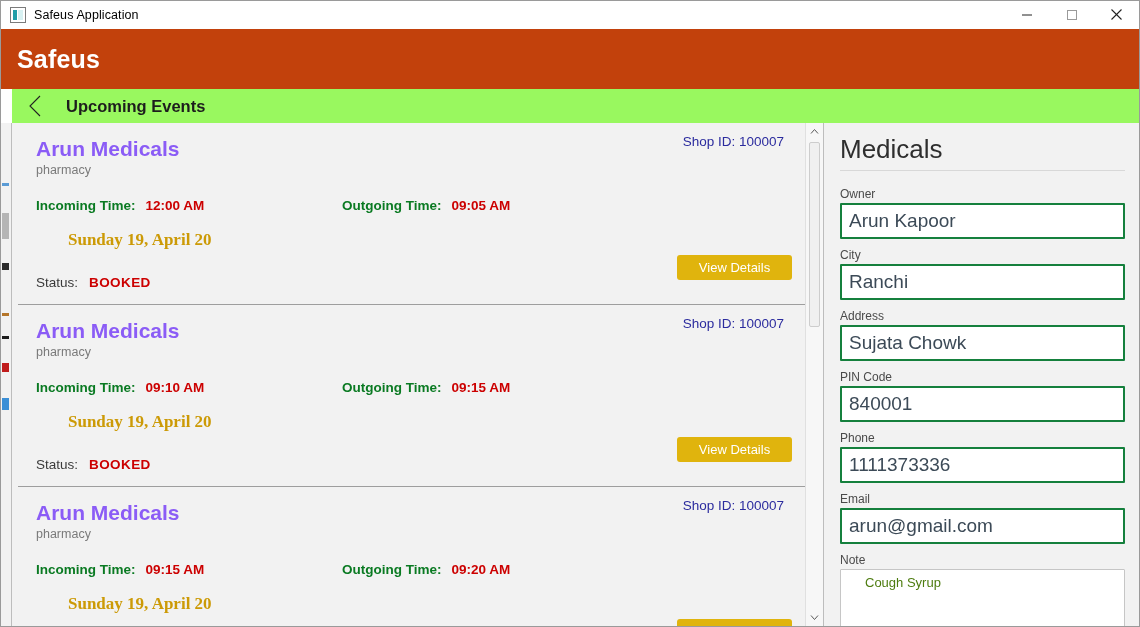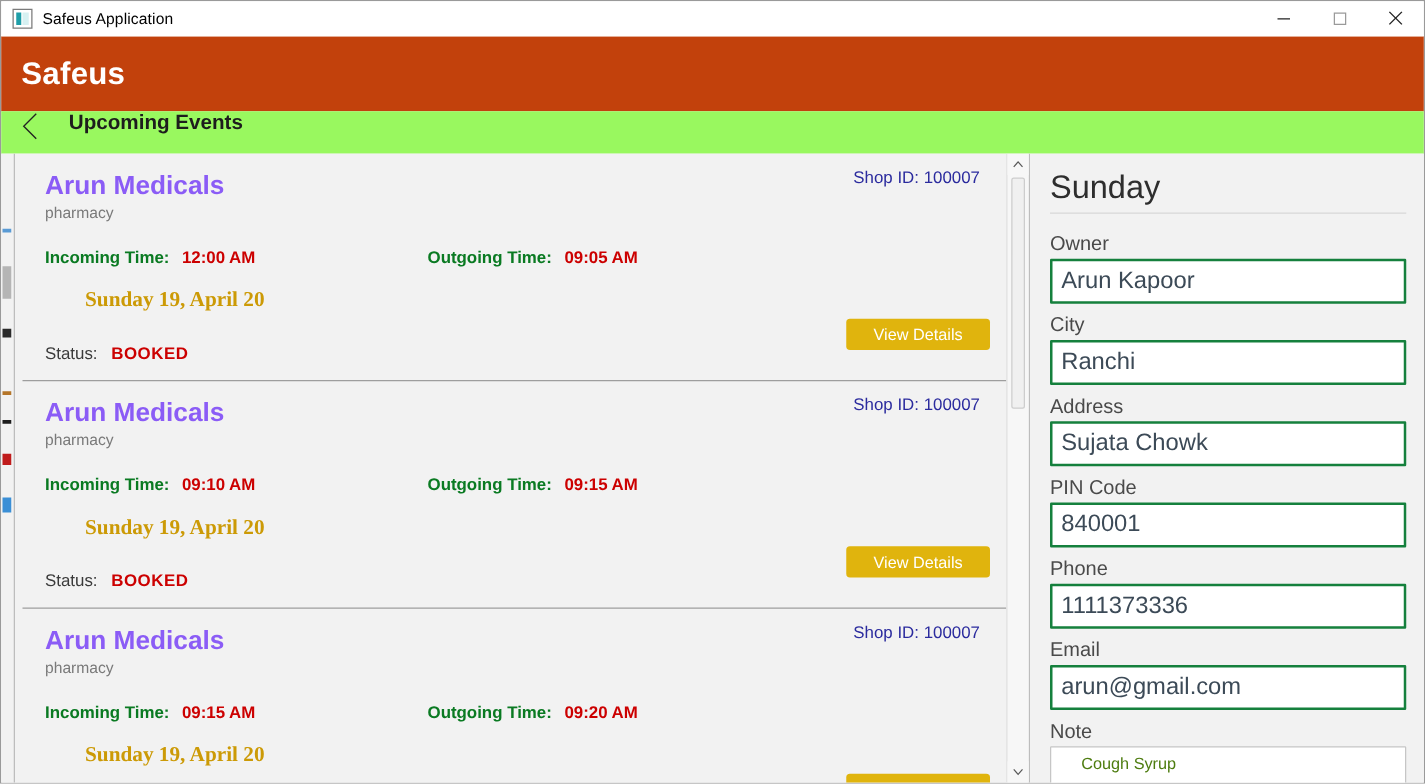--- a/index.html
+++ b/index.html
@@ -95,7 +95,8 @@
     min-height: 34px;
     background: #99f85f;
     display: flex;
-    align-items: flex-start;
+    align-items: center;
+    margin-left: 11px;
   }
   .back-arrow {
     width: 34px;

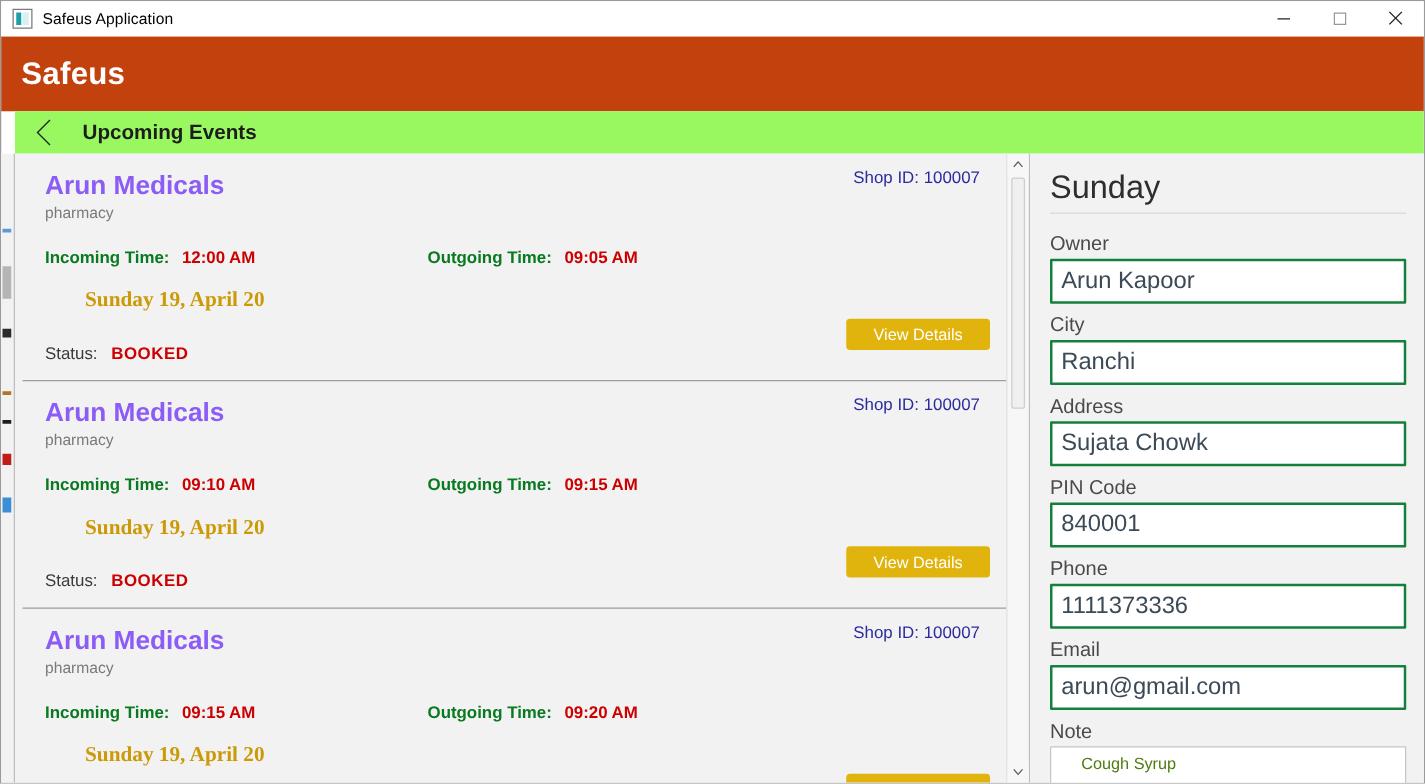--- a/index.html
+++ b/index.html
@@ -442,7 +442,7 @@
     </div>
 
     <div class="details-pane">
-      <div class="details-title">Sunday</div>
+      <div class="details-title">Medicals</div>
       <div class="details-rule"></div>
 
       <div class="field">

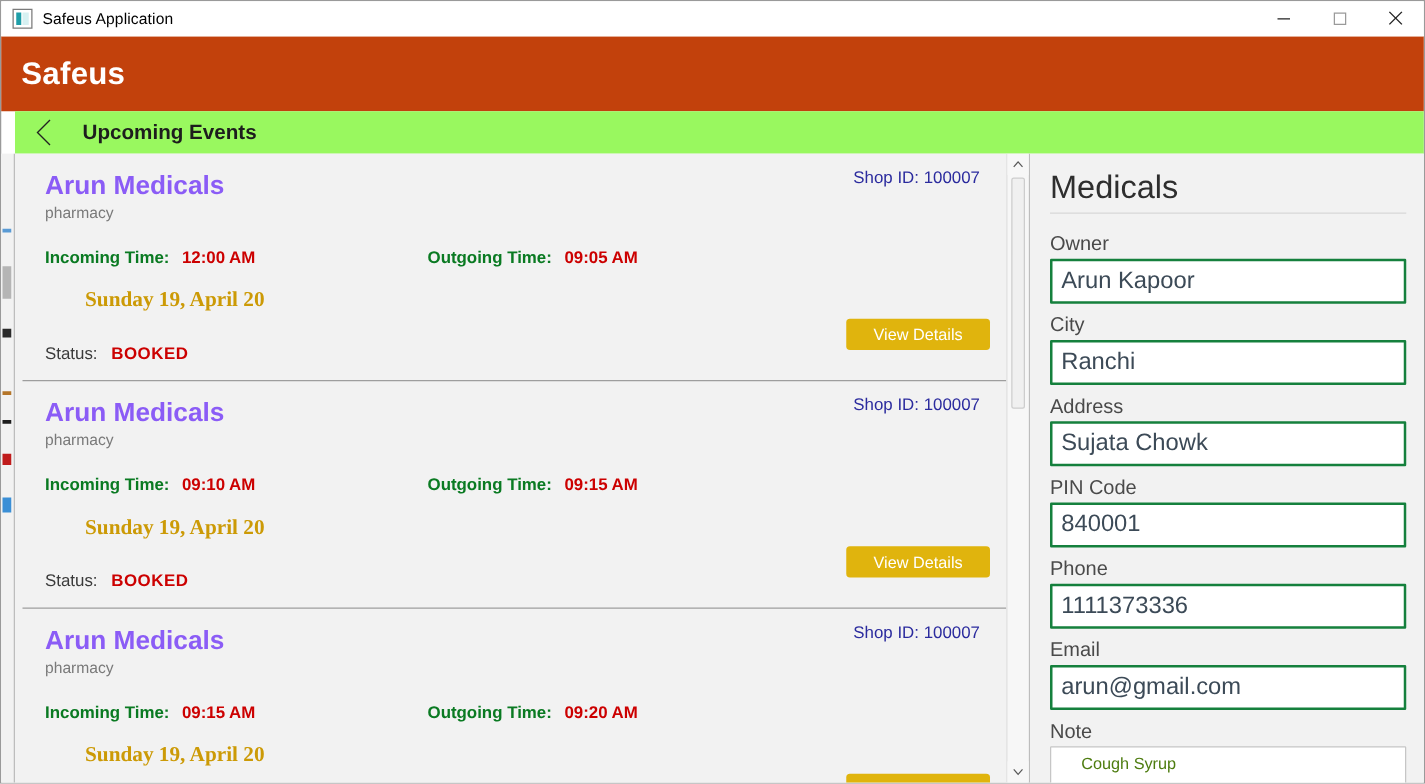--- a/index.html
+++ b/index.html
@@ -261,7 +261,7 @@
   }
   .field { margin-bottom: 9px; }
   .field-label {
-    font-size: 16px;
+    font-size: 12px;
     color: #4a4a4a;
     margin-bottom: 2px;
   }

